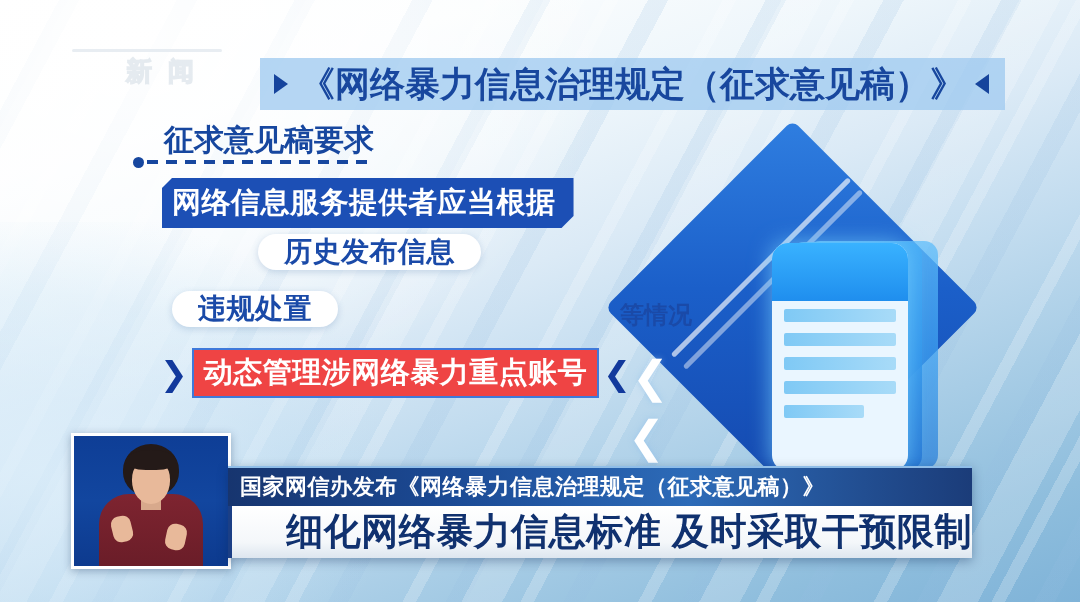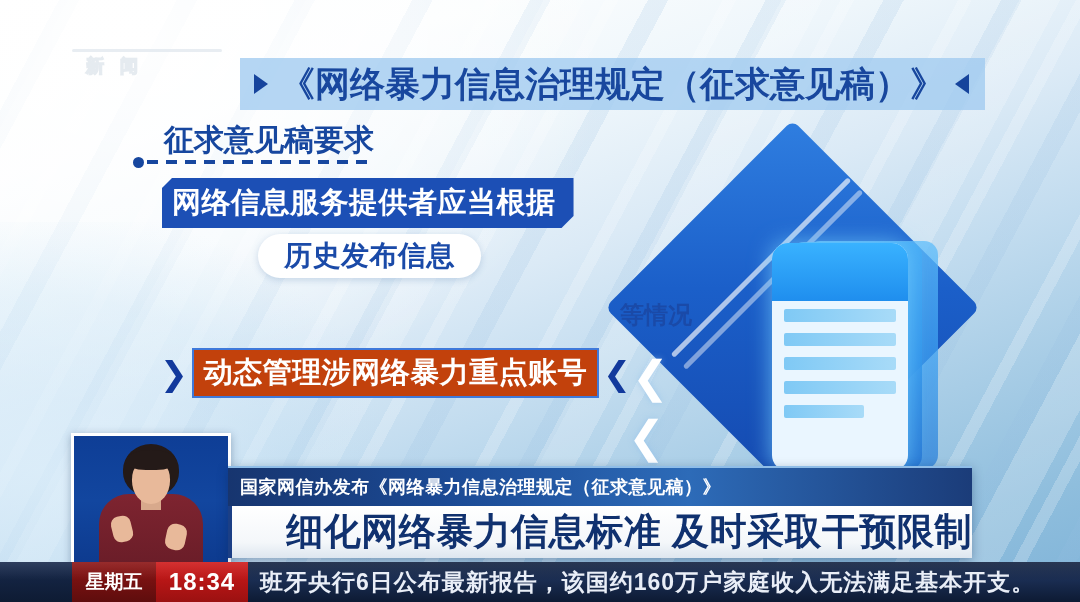--- a/index.html
+++ b/index.html
@@ -98,12 +98,13 @@
   }
   .logo-sub {
     margin-top: 2px;
-    font-size: 18px;
+    font-size: 26px;
     font-weight: bold;
     letter-spacing: 16px;
     color: rgba(255,255,255,0.0);
     -webkit-text-stroke: 1.4px rgba(205,216,226,0.95);
     padding-left: 16px;
+    text-align: center;
   }
 
   

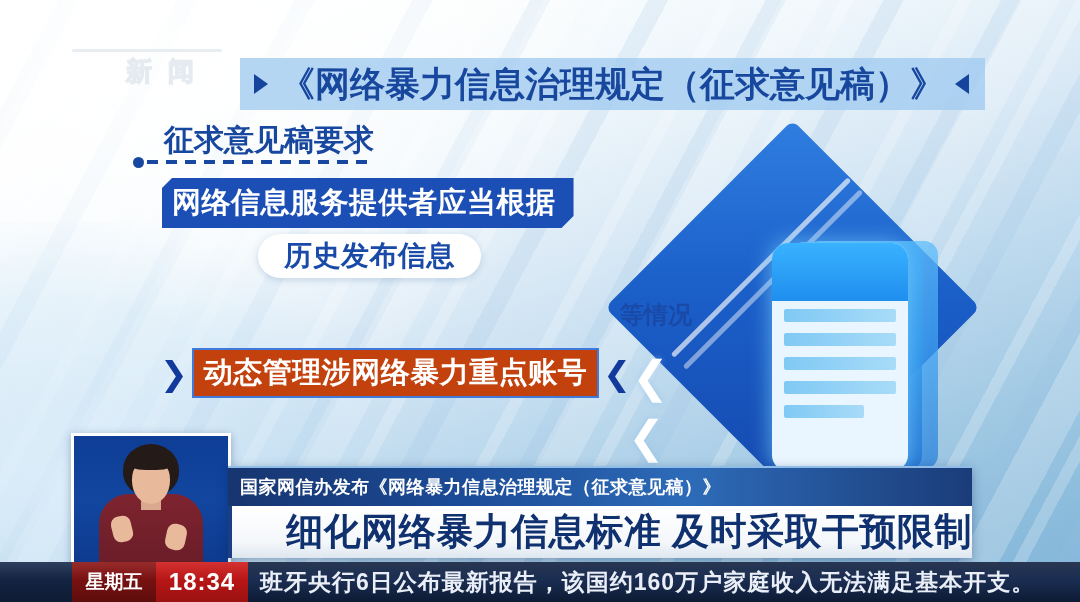--- a/index.html
+++ b/index.html
@@ -186,7 +186,7 @@
   
   .title-bar {
     position: absolute;
-    left: 240px; top: 58px;
+    left: 260px; top: 58px;
     height: 52px;
     padding: 0 16px 0 14px;
     display: flex;

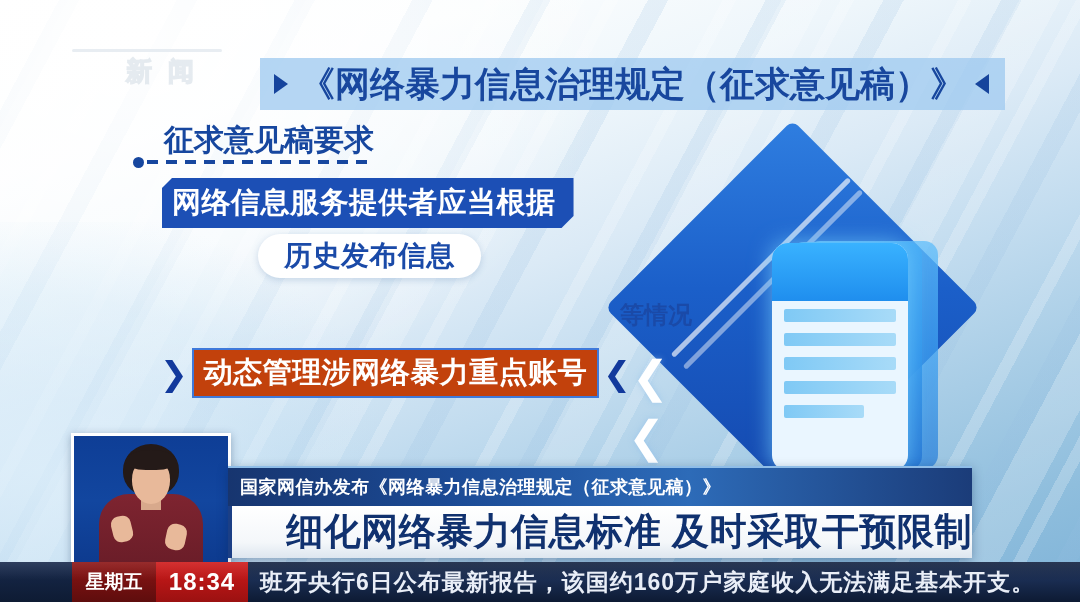--- a/index.html
+++ b/index.html
@@ -261,7 +261,7 @@
   
   .pill {
     position: absolute;
-    height: 44px;
+    height: 36px;
     border-radius: 24px;
     background: #ffffff;
     display: flex; align-items: center; justify-content: flex-start;

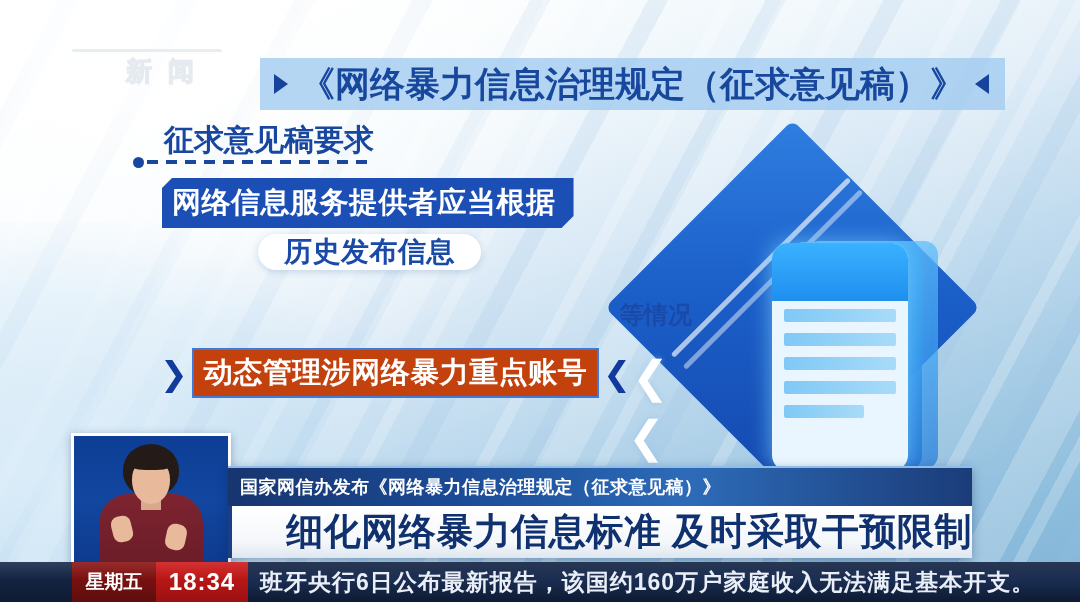--- a/index.html
+++ b/index.html
@@ -525,6 +525,9 @@
   <div class="pill pill-history">
     <span>历史发布信息</span>
   </div>
+  <div class="pill pill-violation">
+    <span>违规处置</span>
+  </div>
   <div class="plain-note">等情况</div>
 
   <div class="banner-bright-wrap">

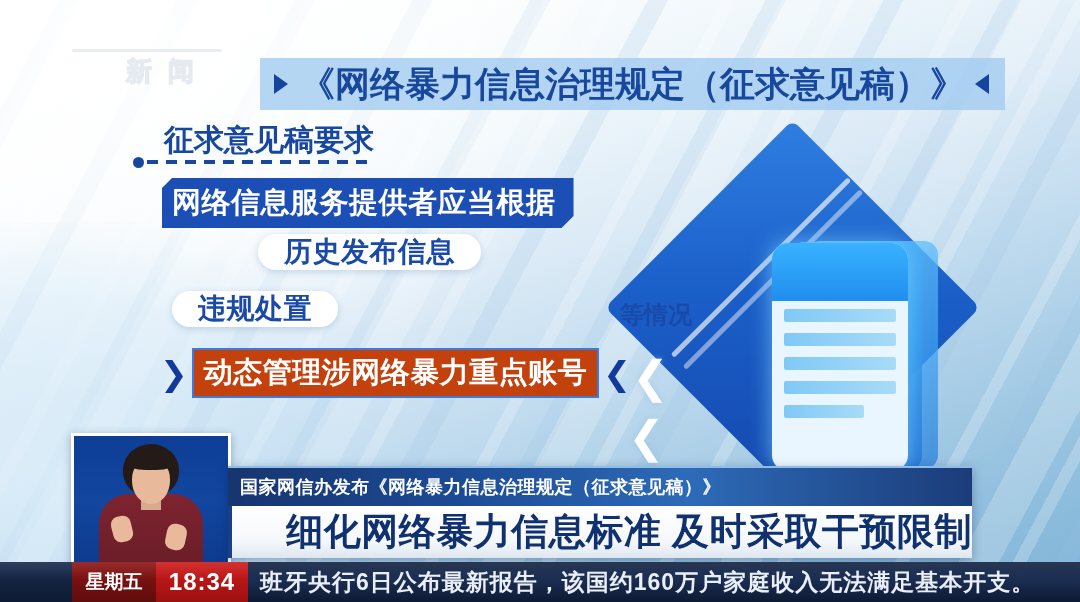--- a/index.html
+++ b/index.html
@@ -296,7 +296,7 @@
   }
   .banner-bright {
     height: 46px;
-    background: #c2410c;
+    background: #ef4444;
     display: flex; align-items: center;
     padding: 0 10px;
     border: 2px solid #3f79da;

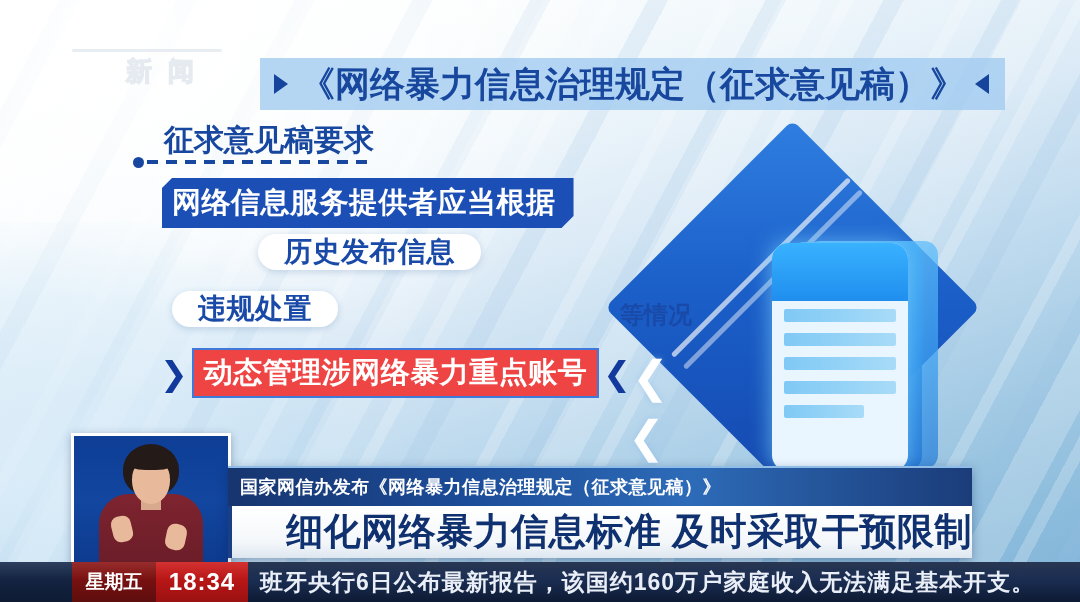--- a/index.html
+++ b/index.html
@@ -395,7 +395,7 @@
     border-top: 2px solid #8fbde8;
   }
   .lt-sub span {
-    font-size: 18px;
+    font-size: 22px;
     font-weight: bold;
     color: #ffffff;
     white-space: nowrap;

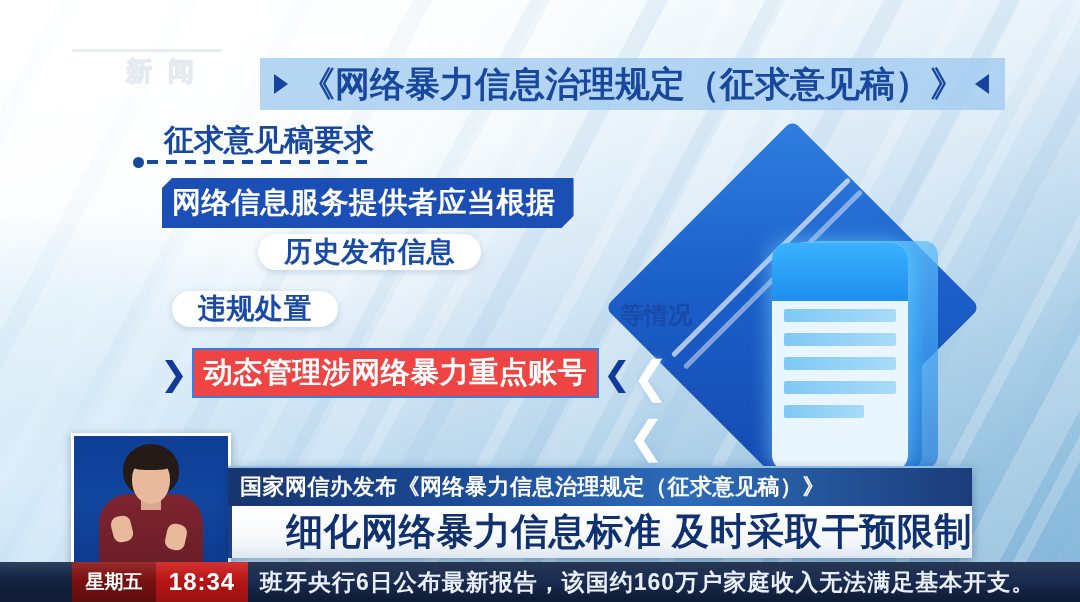--- a/index.html
+++ b/index.html
@@ -559,19 +559,6 @@
     </div>
   </div>
 
-  <div class="ticker">
-    <div class="ticker-lead"></div>
-    <div class="ticker-day">
-      <span>星期五</span>
-    </div>
-    <div class="ticker-time">
-      <span>18:34</span>
-    </div>
-    <div class="ticker-text">
-      <span>班牙央行6日公布最新报告，该国约160万户家庭收入无法满足基本开支。</span>
-    </div>
-    <div class="ticker-sheen"></div>
-  </div>
 
 </div>
 

